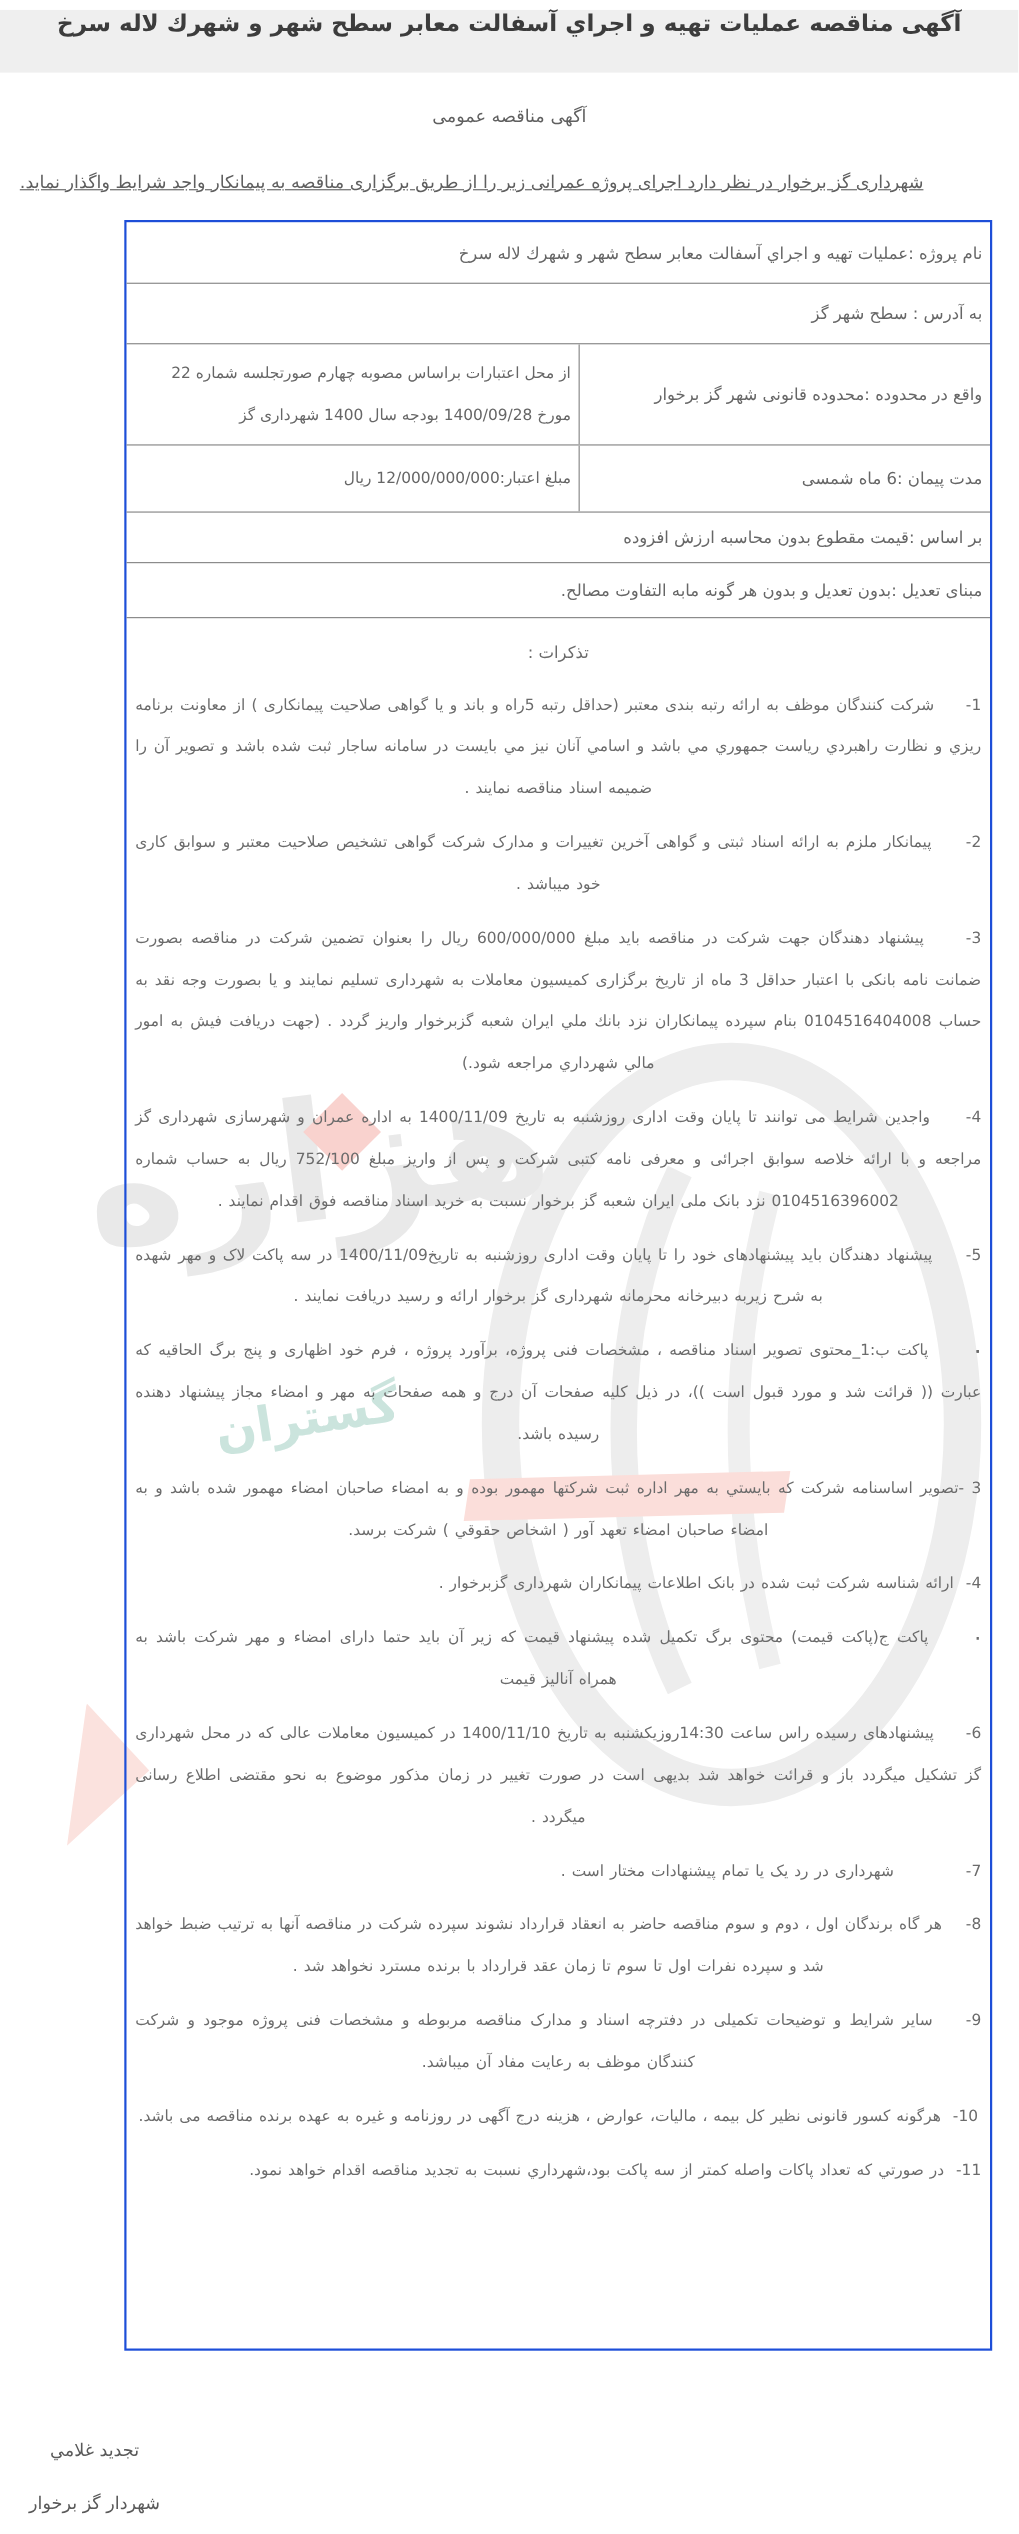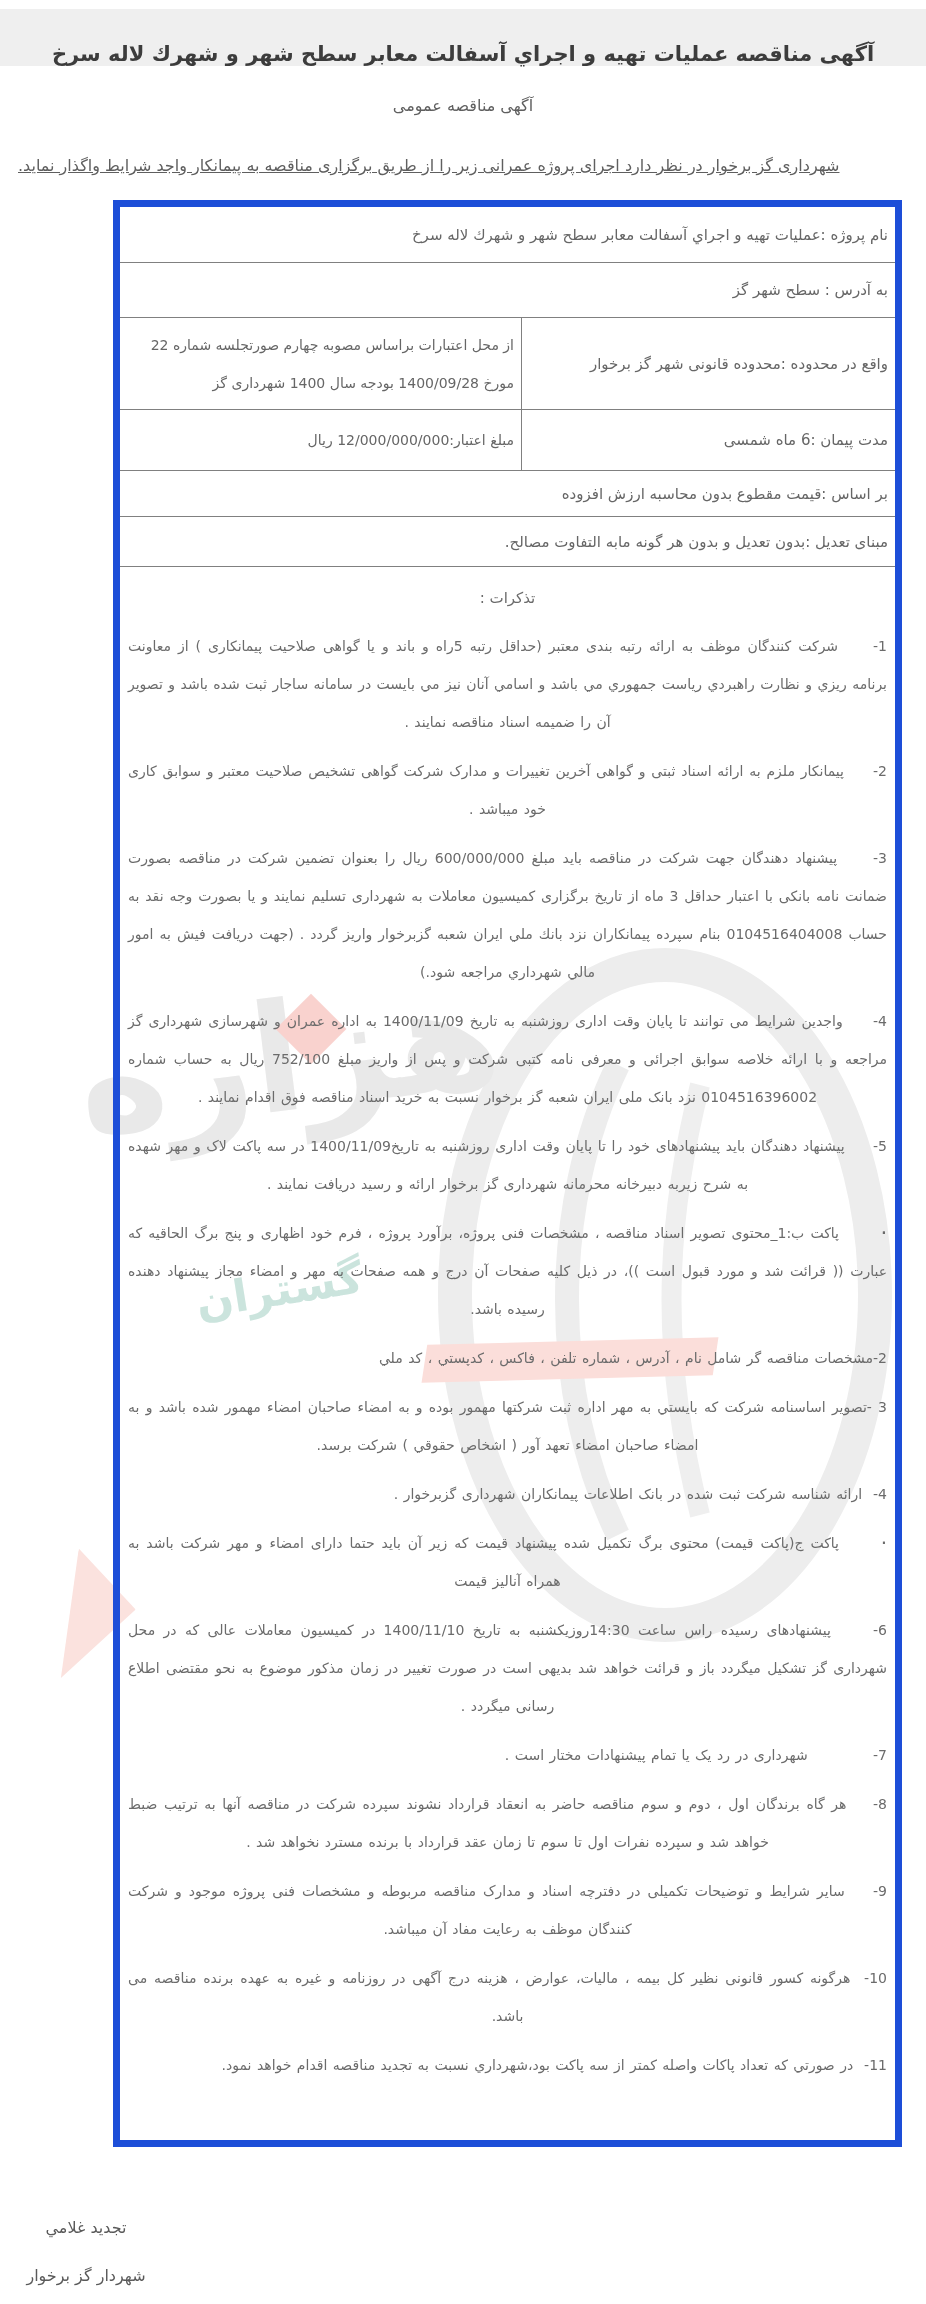--- a/index.html
+++ b/index.html
@@ -39,7 +39,7 @@
   
   .header-bar {
     position:absolute; left:0; top:9px; width:926px; height:57px;
-    background:#efefef; z-index:1; display:flex; align-items:flex-end; justify-content:center;
+    background:#efefef; z-index:1; display:flex; align-items:flex-start; justify-content:center;
   }
   .title { font-size:21px; font-weight:bold; color:#3c3c3c; white-space:nowrap; }
   .subtitle {

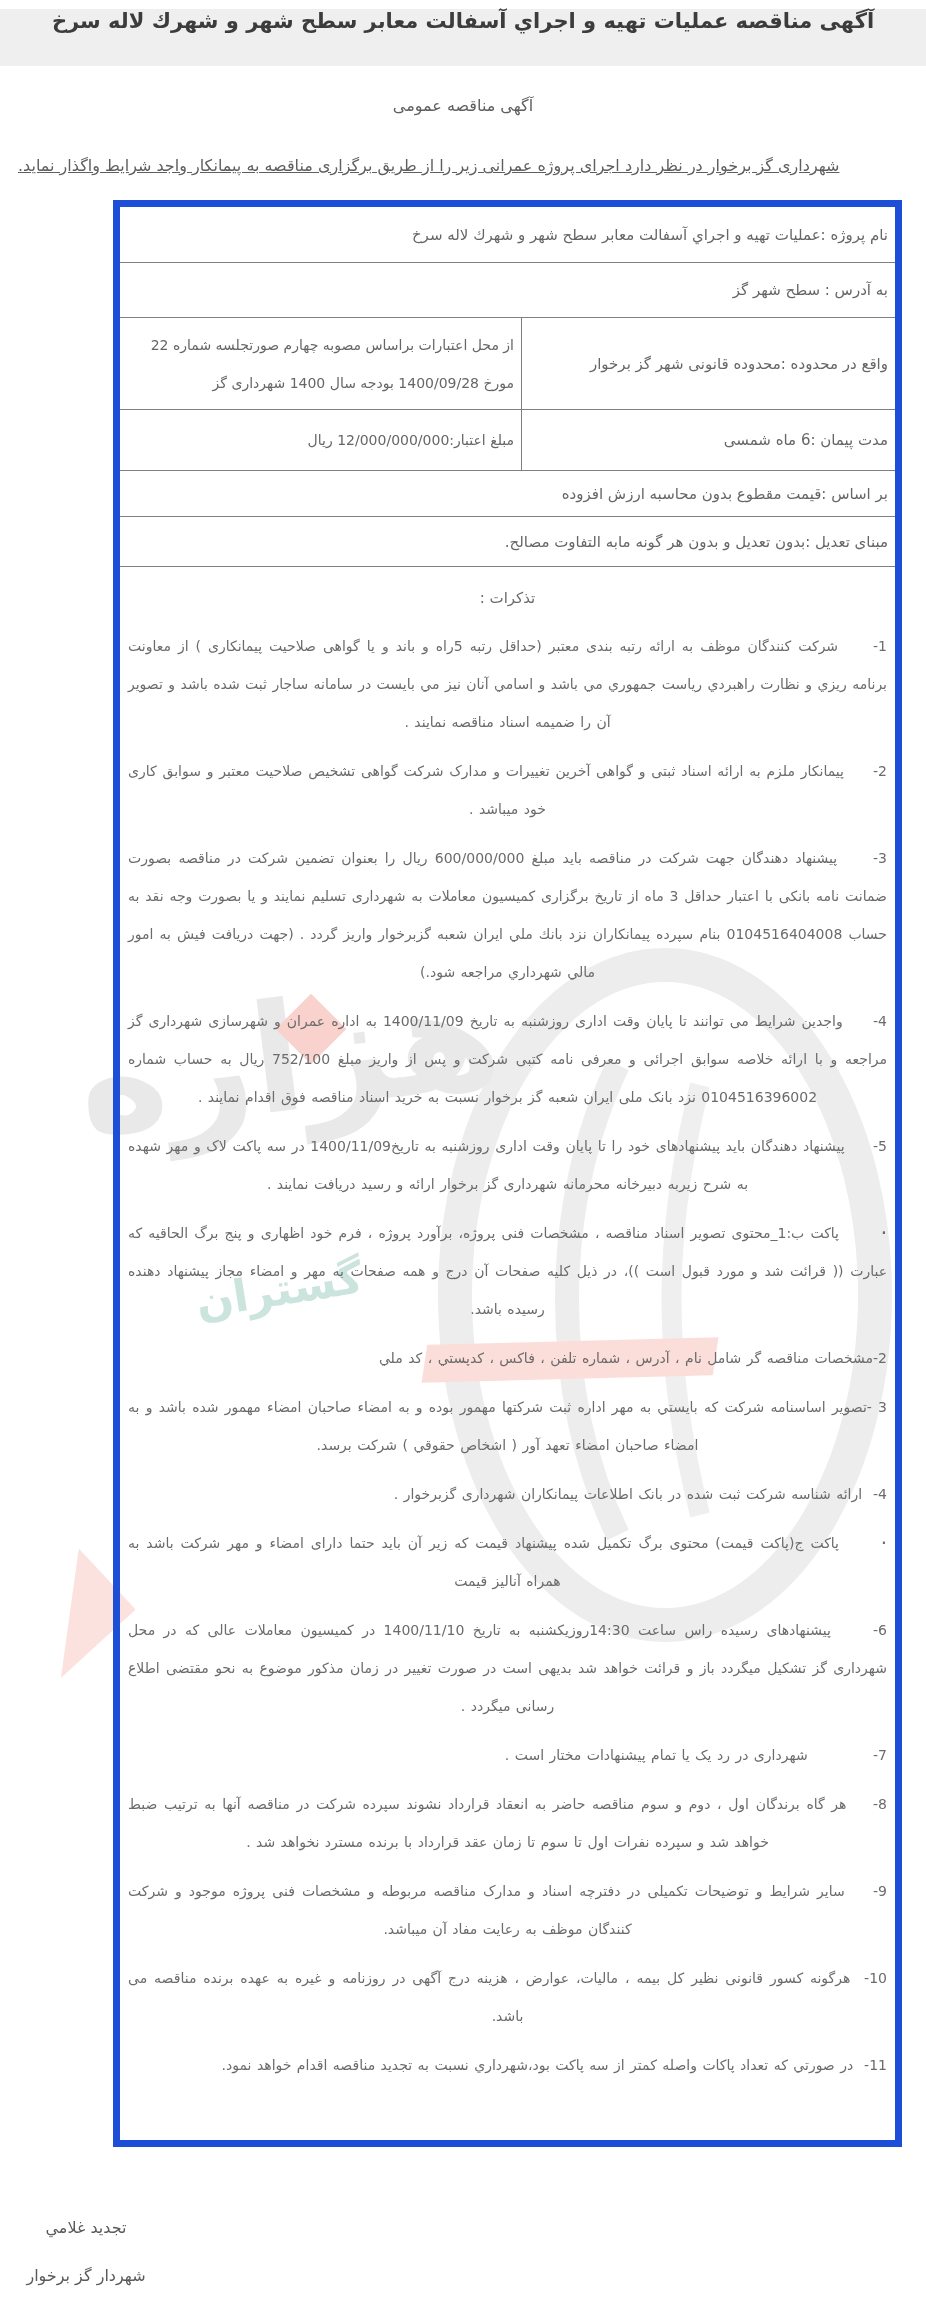--- a/index.html
+++ b/index.html
@@ -55,7 +55,7 @@
   
   .doc-table {
     position:absolute; top:200px; right:24px; width:789px; z-index:1;
-    border:7px solid #1d4ed8; box-sizing:border-box; background:transparent;
+    border:2px solid #1d4ed8; box-sizing:border-box; background:transparent;
   }
   .row {
     box-sizing:border-box; display:flex; align-items:center;

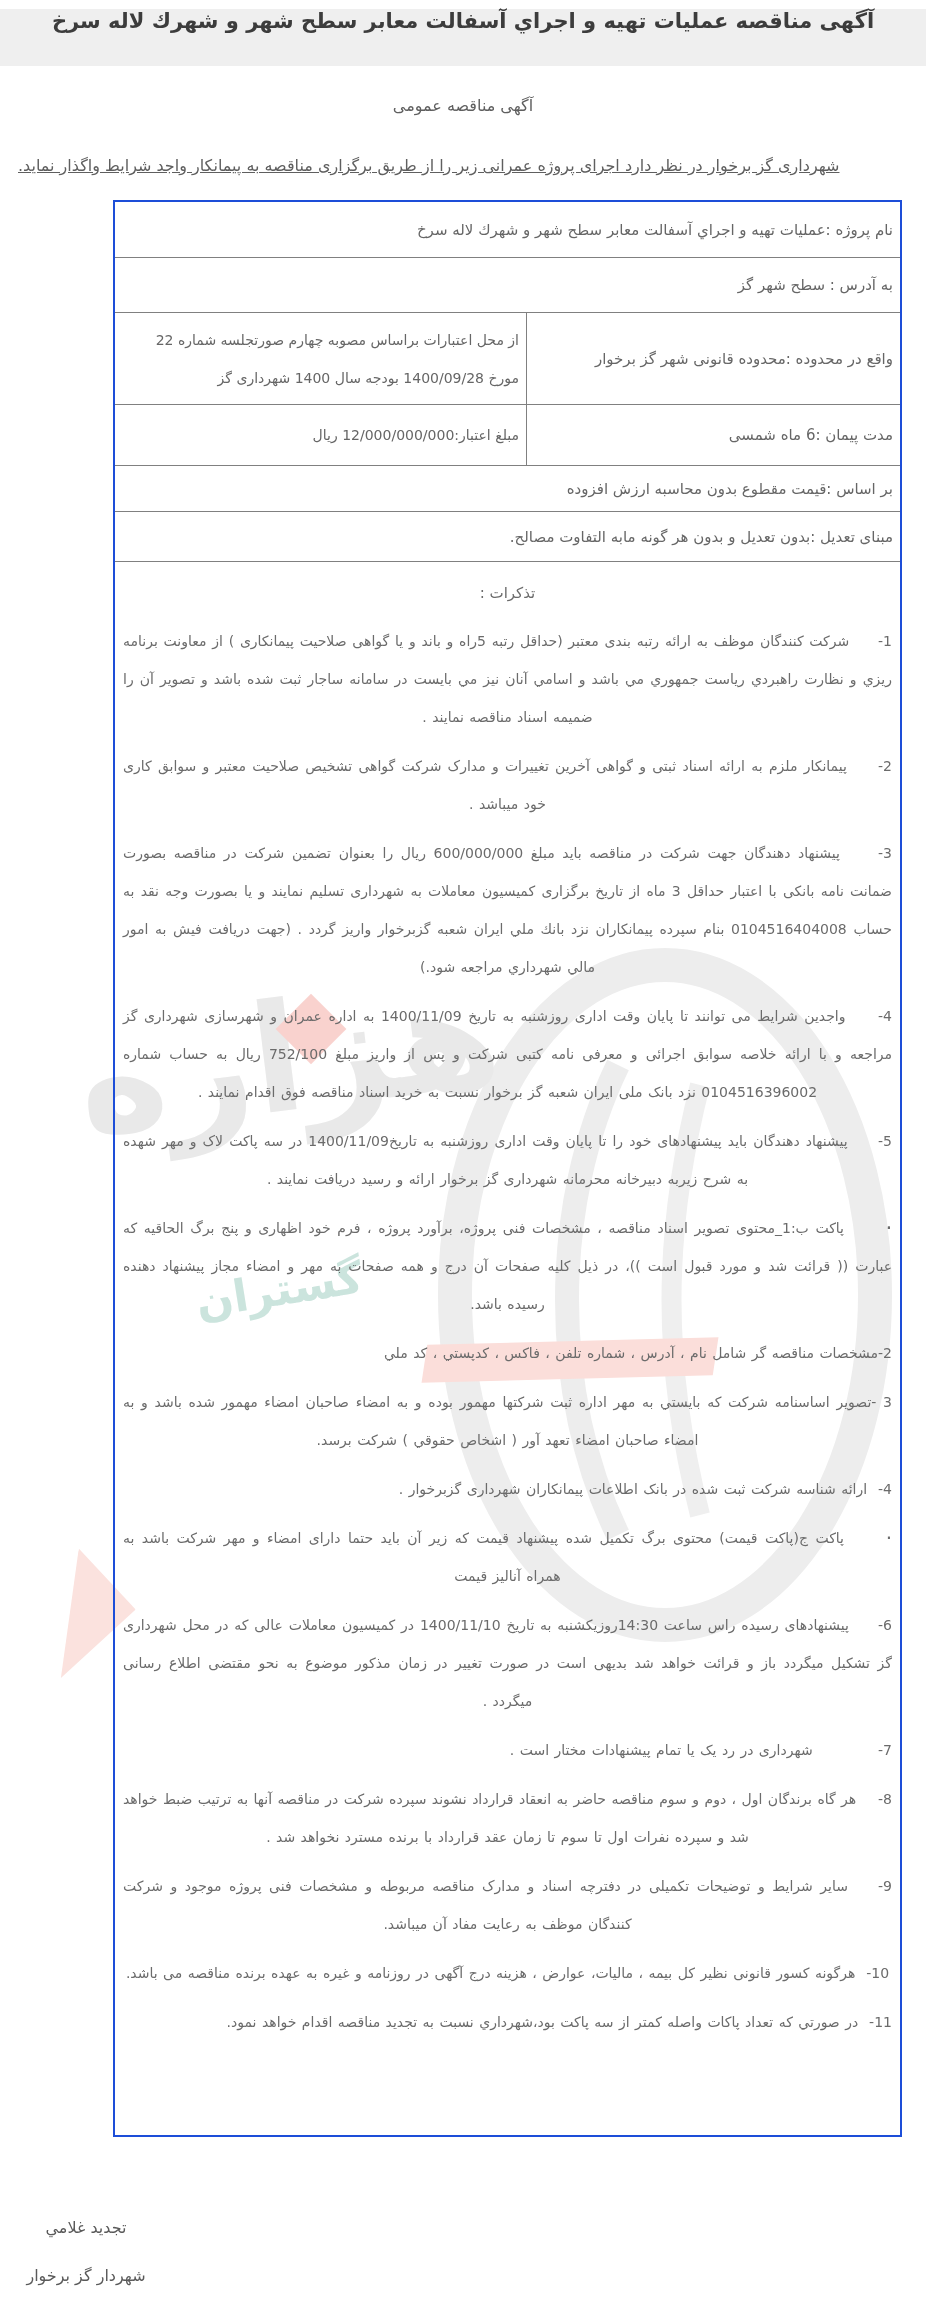--- a/index.html
+++ b/index.html
@@ -147,7 +147,6 @@
           <div class="note num"><span>5-&nbsp;&nbsp;&nbsp;&nbsp;&nbsp;پیشنهاد دهندگان باید پیشنهادهای خود را تا پایان وقت اداری روزشنبه به تاریخ1400/11/09 در سه پاکت لاک و مهر شهده به شرح زیربه دبیرخانه محرمانه شهرداری گز برخوار ارائه و رسید دریافت نمایند .</span></div>
           <div class="note bullet"><span class="dot">·</span></div>
           <div class="note bullet"><span class="dot">·</span><span>پاکت ب:1_محتوی تصویر اسناد مناقصه ، مشخصات فنی پروژه، برآورد پروژه ، فرم خود اظهاری و پنج برگ الحاقیه که عبارت (( قرائت شد و مورد قبول است ))، در ذیل کلیه صفحات آن درج و همه  صفحات به مهر و امضاء مجاز پیشنهاد دهنده رسیده باشد.</span></div>
-          <div class="note single"><span>2-مشخصات مناقصه گر شامل نام ، آدرس ، شماره تلفن ، فاکس ، کدپستي ، کد ملي</span></div>
           <div class="note num"><span>3 -تصویر اساسنامه شرکت که بایستي به مهر اداره ثبت شرکتها مهمور بوده و به امضاء صاحبان امضاء مهمور شده باشد و به امضاء صاحبان امضاء تعهد آور ( اشخاص حقوقي ) شرکت برسد.</span></div>
           <div class="note single"><span>4-&nbsp;&nbsp;ارائه شناسه شرکت ثبت شده در بانک اطلاعات پیمانکاران شهرداری گزبرخوار .</span></div>
           <div class="note bullet"><span class="dot">·</span><span>پاکت ج(پاکت قیمت) محتوی برگ تکمیل شده پیشنهاد قیمت که زیر آن باید حتما دارای امضاء و مهر شرکت باشد  به همراه آنالیز قیمت</span></div>

